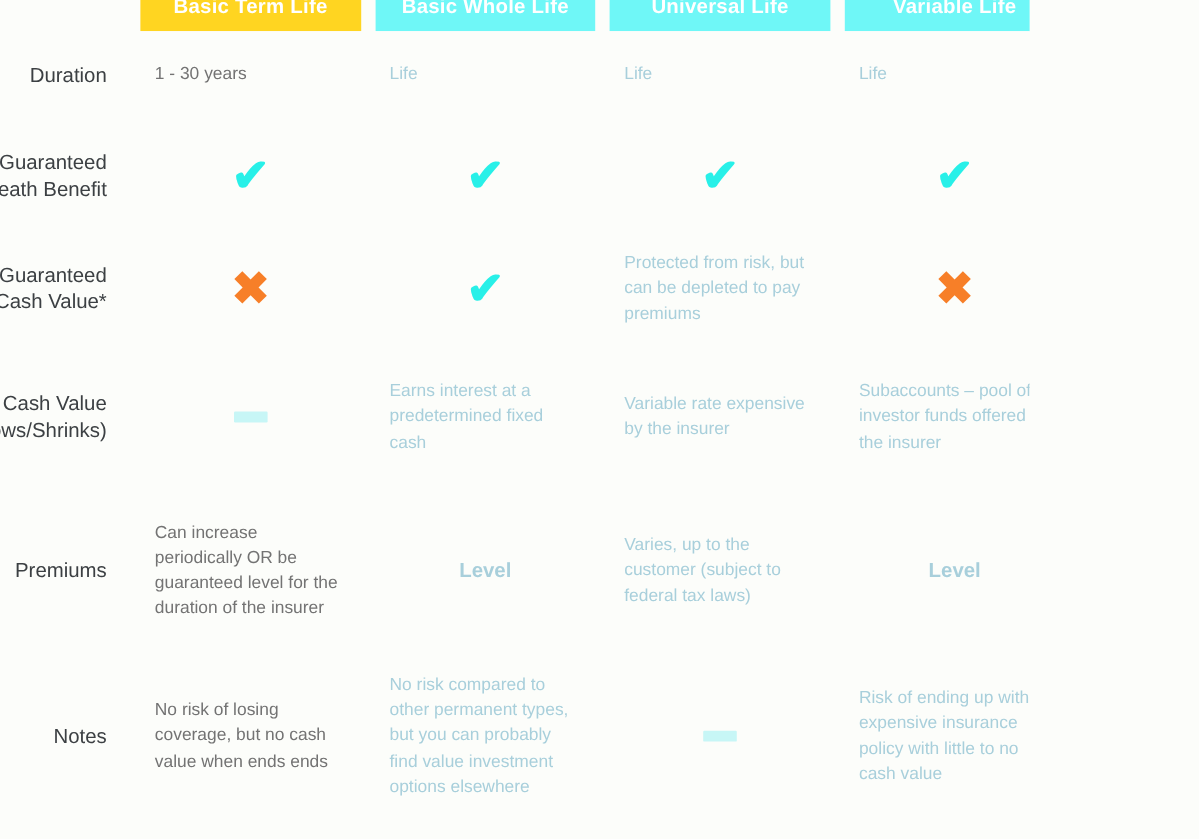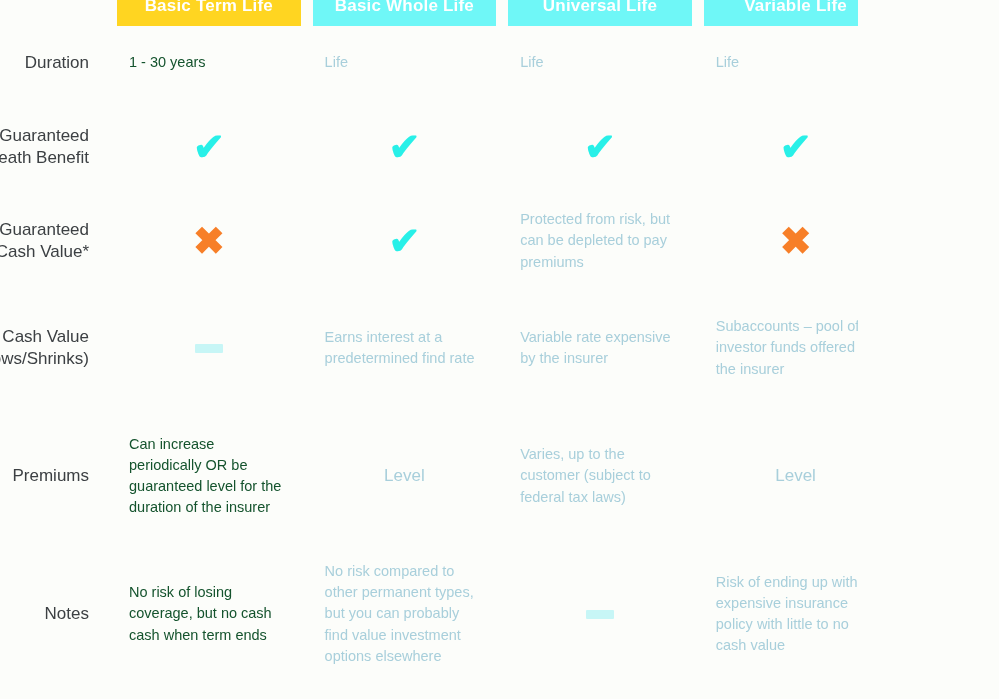--- a/index.html
+++ b/index.html
@@ -95,7 +95,7 @@
   }
 
   
-  .tint-1 { color: #14532d; }
+  .tint-1 { color: #737373; }
   .tint-2 { color: #a8cfdb; }
   .tint-3 { color: #a8cfdb; }
   .tint-4 { color: #a8cfdb; }

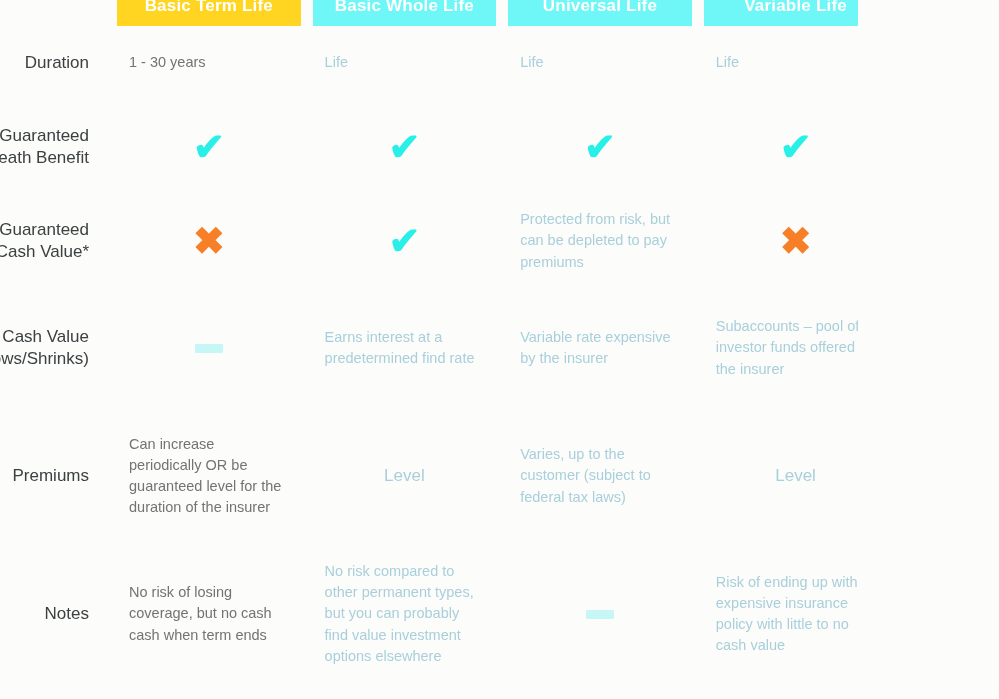--- a/index.html
+++ b/index.html
@@ -206,7 +206,7 @@
 (Grows/Shrinks)</td>
             <td><span class="dash"></span></td>
             <td>
-              <div class="cell tint-2">Earns interest at a predetermined find rate</div>
+              <div class="cell tint-2">Earns interest at a predetermined fixed cash</div>
             </td>
             <td>
               <div class="cell tint-3">Variable rate expensive by the insurer</div>

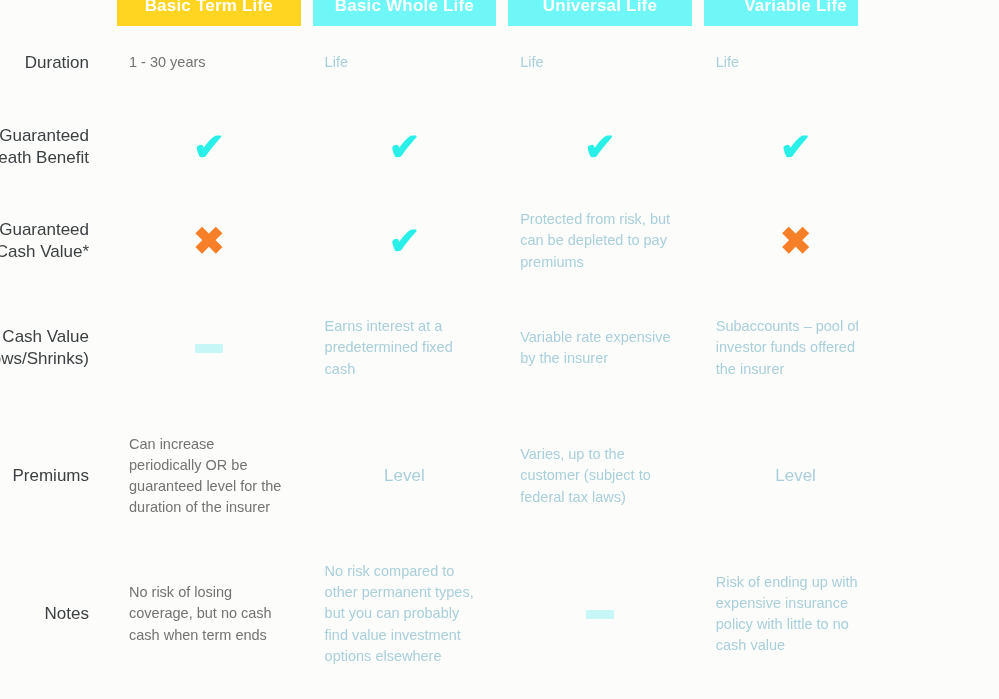--- a/index.html
+++ b/index.html
@@ -92,6 +92,7 @@
   .cell.center {
     text-align: center;
     font-size: 17px;
+    font-weight: bold;
   }
 
   

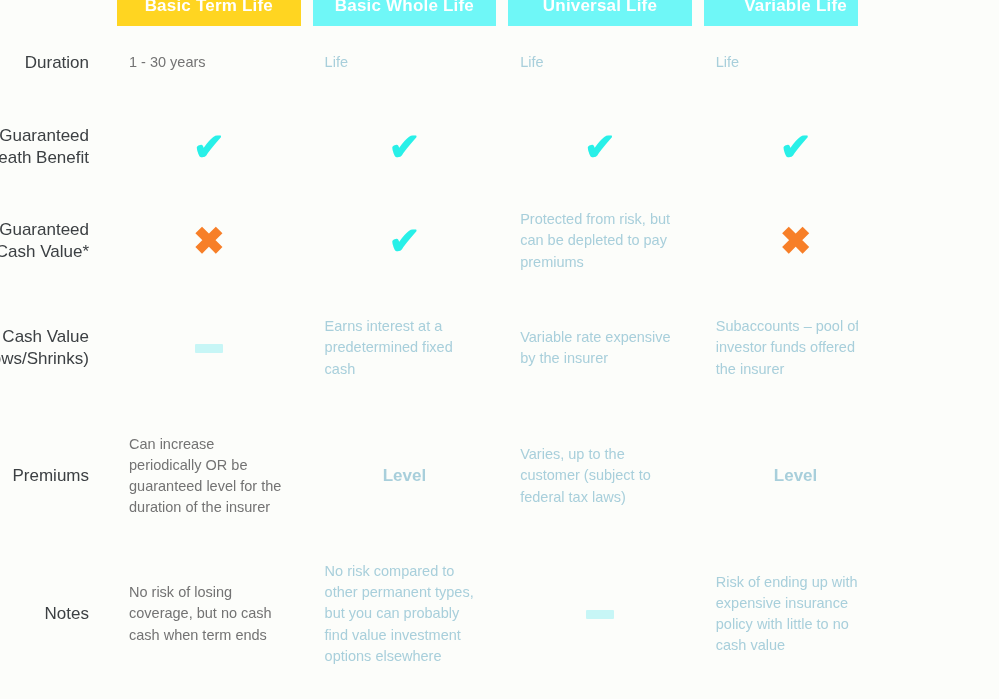--- a/index.html
+++ b/index.html
@@ -240,7 +240,7 @@
           <tr class="r-notes">
             <td class="row-label">Notes</td>
             <td>
-              <div class="cell tint-1">No risk of losing coverage, but no cash cash when term ends</div>
+              <div class="cell tint-1">No risk of losing coverage, but no cash value when ends ends</div>
             </td>
             <td>
               <div class="cell tint-2">No risk compared to other permanent types, but you can probably find value investment options elsewhere</div>

